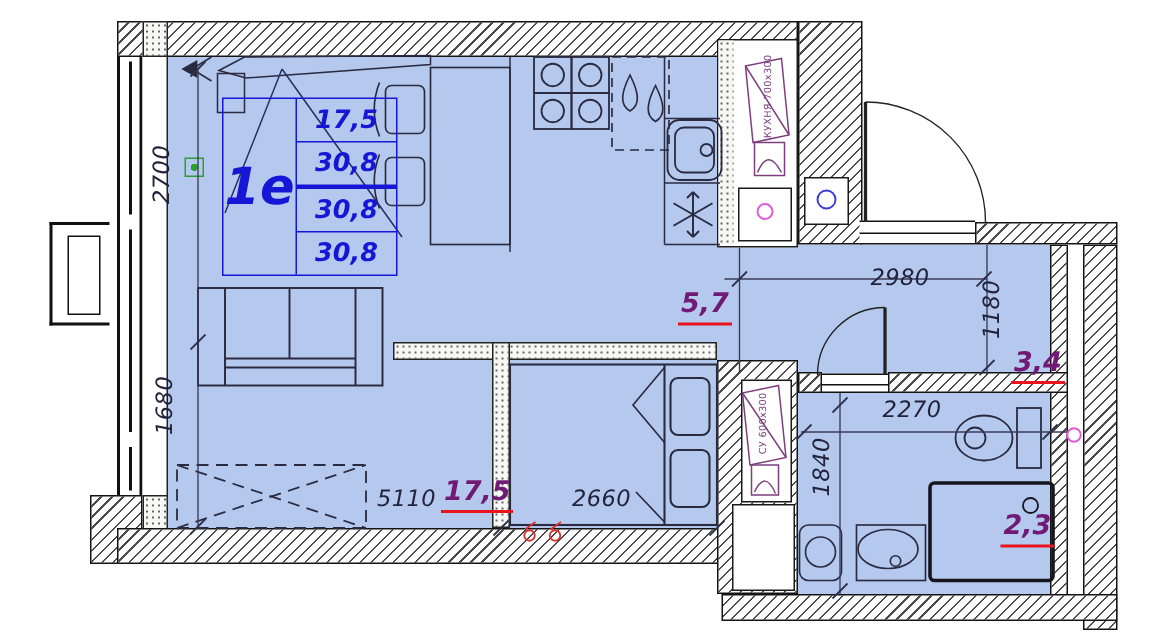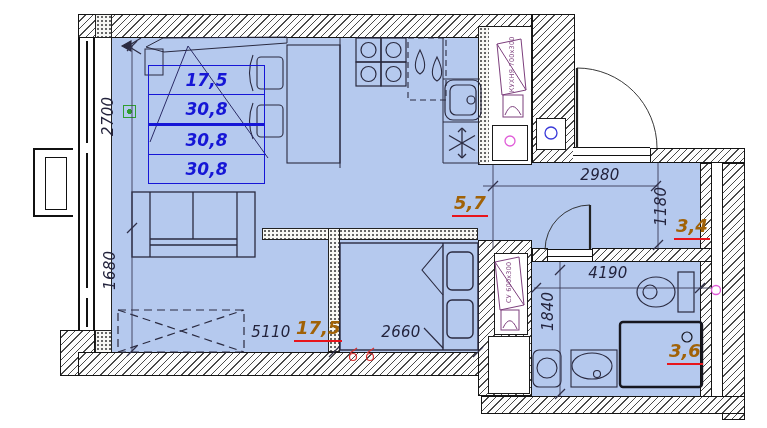--- a/index.html
+++ b/index.html
@@ -272,6 +272,7 @@
   <div class="ventlbl" style="left:479px;top:279px;width:60px;">СУ 600х300</div>
 
   <div class="spec-table">
+    <div class="spec-unit">1е</div>
     <div class="spec-col">
       <div class="spec-row">17,5</div>
       <div class="spec-row thick">30,8</div>

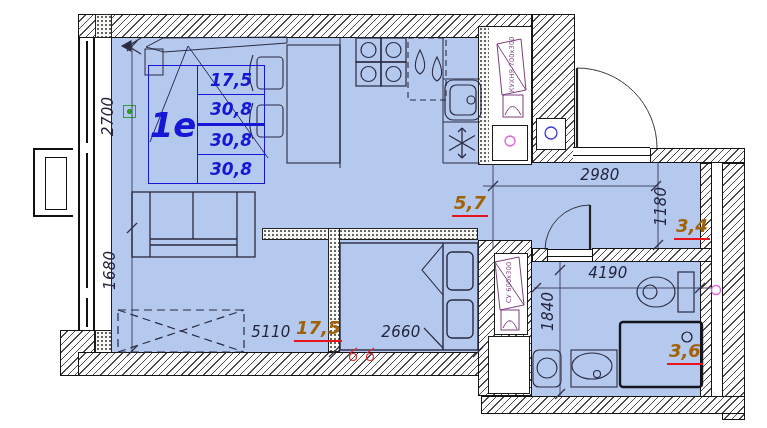--- a/index.html
+++ b/index.html
@@ -258,7 +258,7 @@
   <div class="dim rot" style="left:85px;top:262px;width:50px;">1680</div>
   <div class="dim" style="left:246px;top:324px;width:50px;">5110</div>
   <div class="dim" style="left:376px;top:324px;width:50px;">2660</div>
-  <div class="dim" style="left:575px;top:167px;width:50px;">2980</div>
+  <div class="dim" style="left:575px;top:177px;width:50px;">2980</div>
   <div class="dim rot" style="left:636px;top:198px;width:50px;">1180</div>
   <div class="dim" style="left:583px;top:265px;width:50px;">4190</div>
   <div class="dim rot" style="left:523px;top:303px;width:50px;">1840</div>

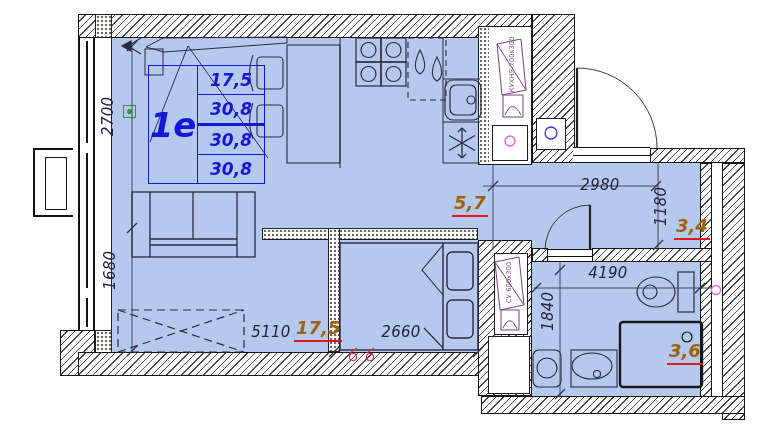--- a/index.html
+++ b/index.html
@@ -18,7 +18,7 @@
   .dim{position:absolute;font:italic 15px/1.1 "DejaVu Sans",sans-serif;color:#23233c;
        text-align:center;letter-spacing:.3px;white-space:nowrap;}
   .rot{transform:rotate(-90deg);}
-  .area{position:absolute;font:italic 600 18px/1.1 "DejaVu Sans",sans-serif;color:#a16207;
+  .area{position:absolute;font:italic 600 18px/1.1 "DejaVu Sans",sans-serif;color:#701a75;
         border-bottom:2px solid #e8151c;padding:0 2px 2px;white-space:nowrap;}
   .ventlbl{position:absolute;font:500 6.5px/1 "DejaVu Sans",sans-serif;color:#7d3f7d;
         text-align:center;letter-spacing:.2px;transform:rotate(-90deg);white-space:nowrap;}

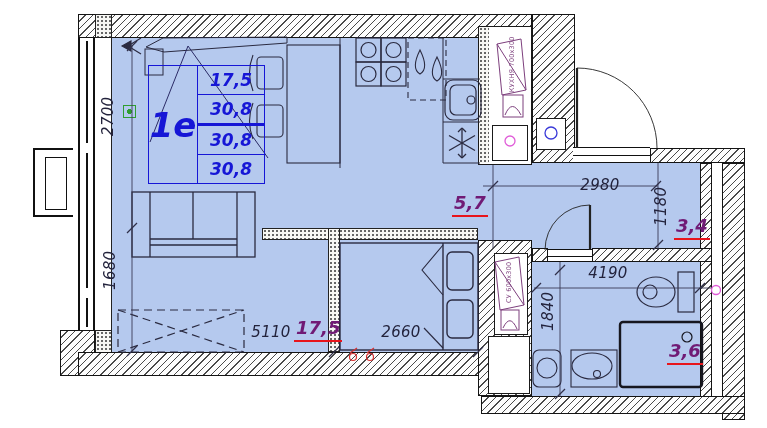--- a/index.html
+++ b/index.html
@@ -265,7 +265,7 @@
 
   <div class="area" style="left:294px;top:318px;">17,5</div>
   <div class="area" style="left:452px;top:193px;">5,7</div>
-  <div class="area" style="left:674px;top:216px;">3,4</div>
+  <div class="area" style="left:674px;top:232px;">3,4</div>
   <div class="area" style="left:667px;top:341px;">3,6</div>
 
   <div class="ventlbl" style="left:482px;top:61px;width:60px;">КУХНЯ 700х300</div>

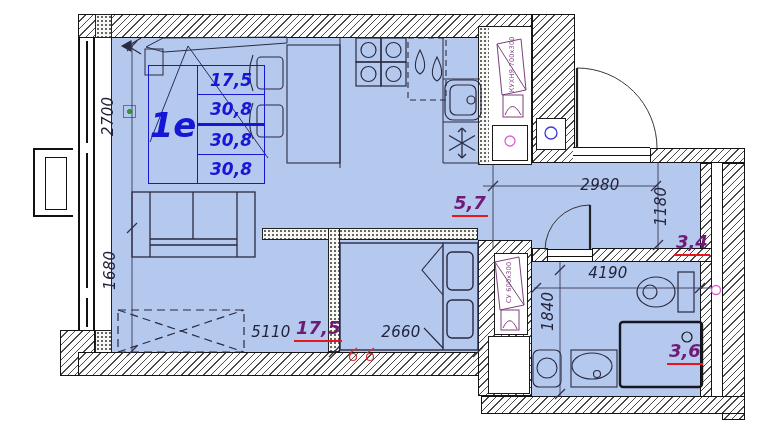--- a/index.html
+++ b/index.html
@@ -260,7 +260,7 @@
   <div class="dim" style="left:376px;top:324px;width:50px;">2660</div>
   <div class="dim" style="left:575px;top:177px;width:50px;">2980</div>
   <div class="dim rot" style="left:636px;top:198px;width:50px;">1180</div>
-  <div class="dim" style="left:583px;top:265px;width:50px;">4190</div>
+  <div class="dim" style="left:583px;top:265px;width:50px;">2270</div>
   <div class="dim rot" style="left:523px;top:303px;width:50px;">1840</div>
 
   <div class="area" style="left:294px;top:318px;">17,5</div>

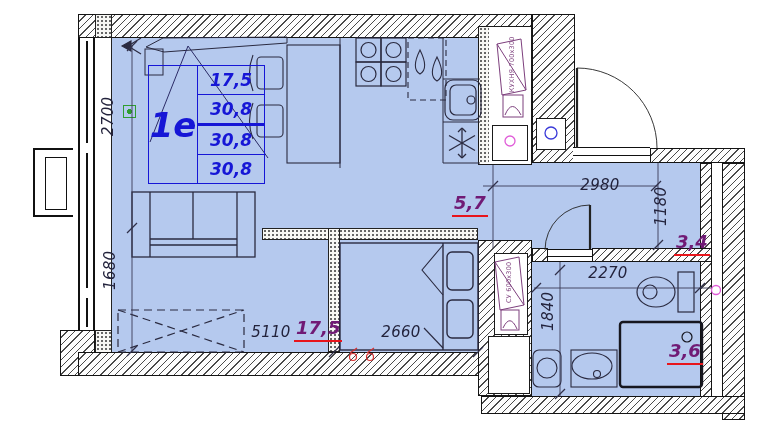--- a/index.html
+++ b/index.html
@@ -266,7 +266,7 @@
   <div class="area" style="left:294px;top:318px;">17,5</div>
   <div class="area" style="left:452px;top:193px;">5,7</div>
   <div class="area" style="left:674px;top:232px;">3,4</div>
-  <div class="area" style="left:667px;top:341px;">3,6</div>
+  <div class="area" style="left:667px;top:341px;">2,3</div>
 
   <div class="ventlbl" style="left:482px;top:61px;width:60px;">КУХНЯ 700х300</div>
   <div class="ventlbl" style="left:479px;top:279px;width:60px;">СУ 600х300</div>

